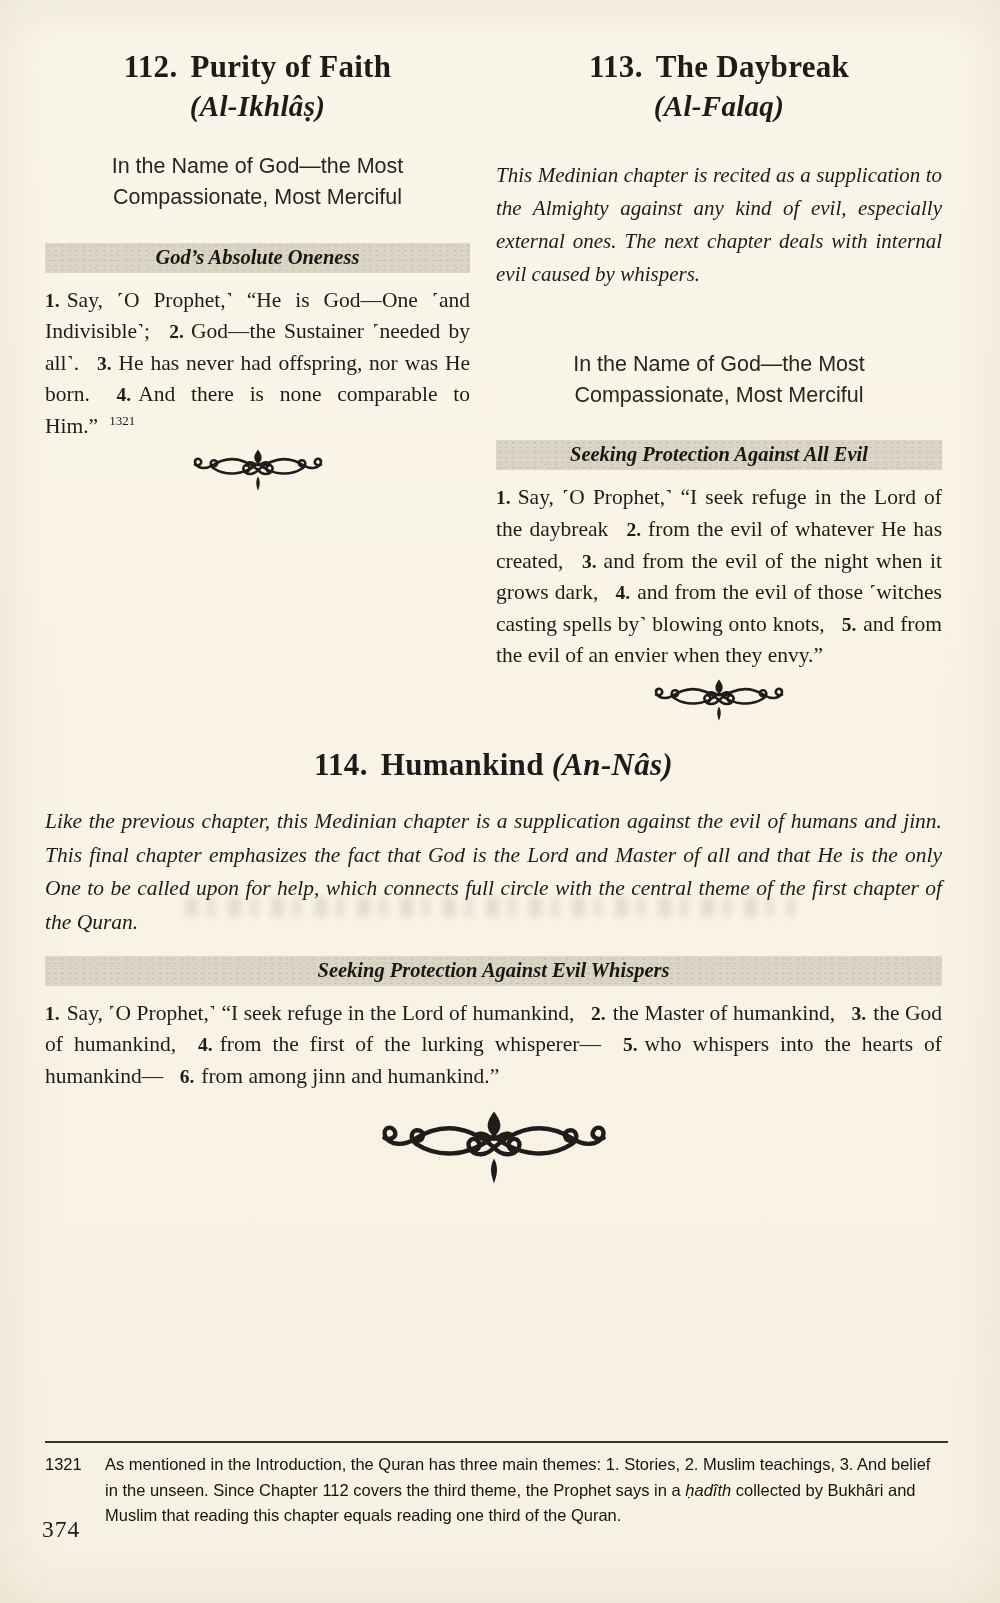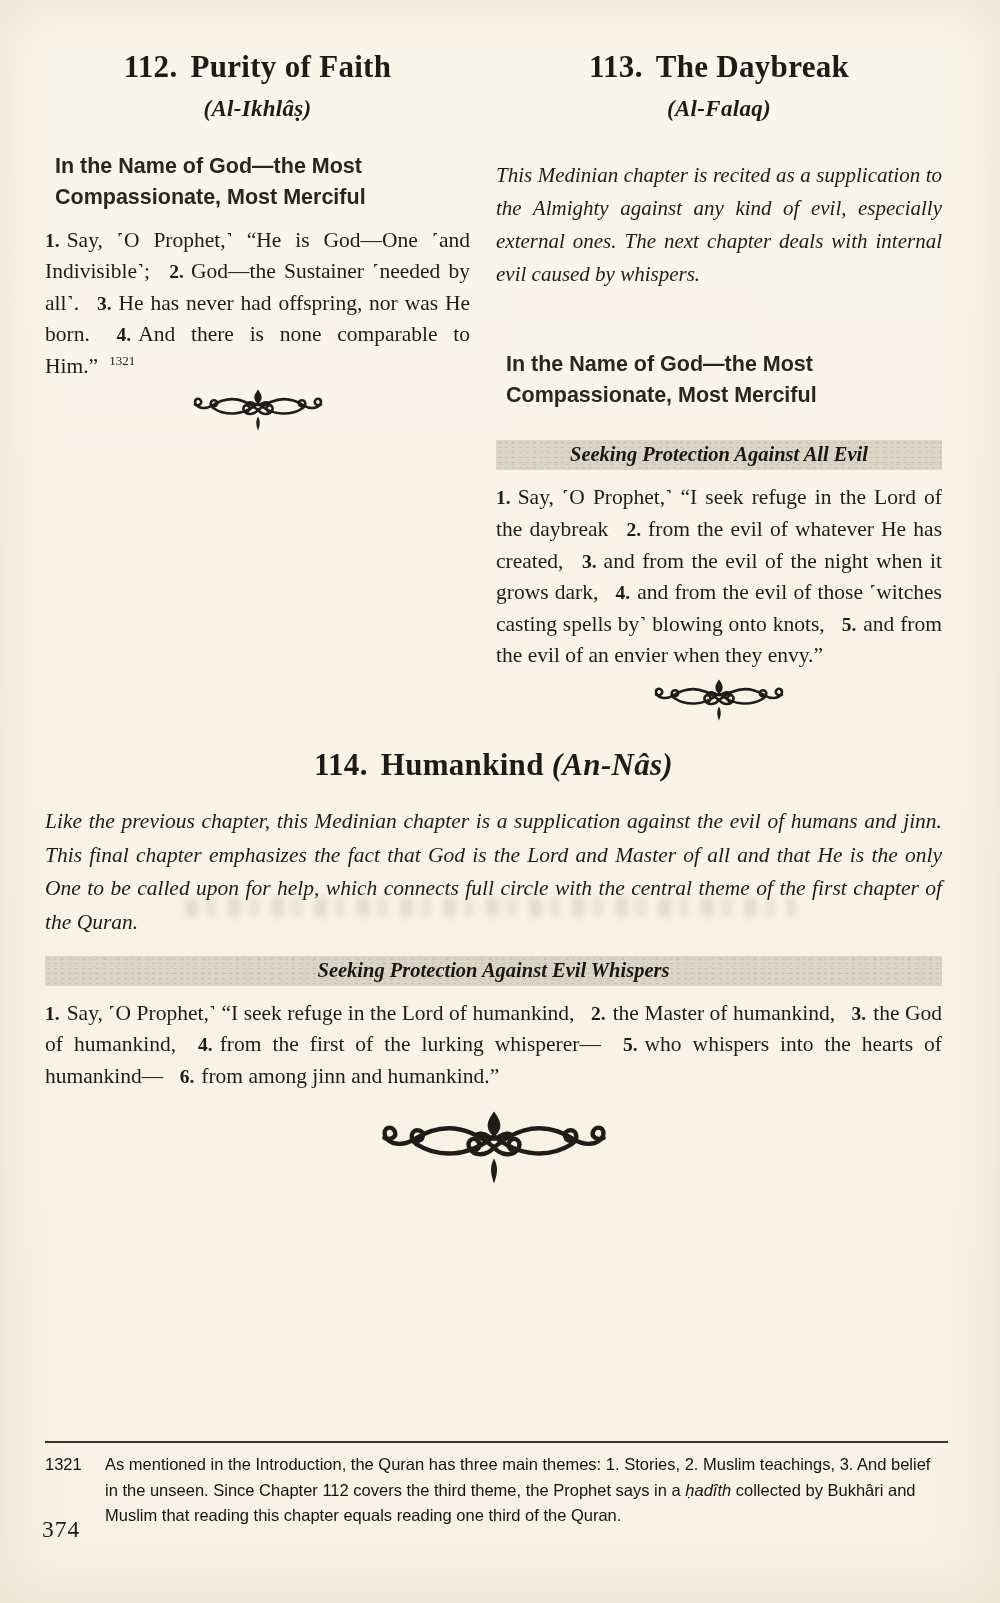--- a/index.html
+++ b/index.html
@@ -19,7 +19,7 @@
 
   .chapter-title { text-align:center; font-weight:bold; font-size:31px; line-height:1.27; letter-spacing:.3px; }
   .chapter-title .num { margin-right:13px; }
-  .chapter-title .translit { font-style:italic; font-size:23px; }
+  .chapter-title .translit { font-style:italic; font-size:29px; }
 
   .intro { margin:34px 0 0 0; font-style:italic; font-size:21px; line-height:1.57; text-align:justify; }
   .intro.wide { font-size:21.5px; margin-top:4px; }

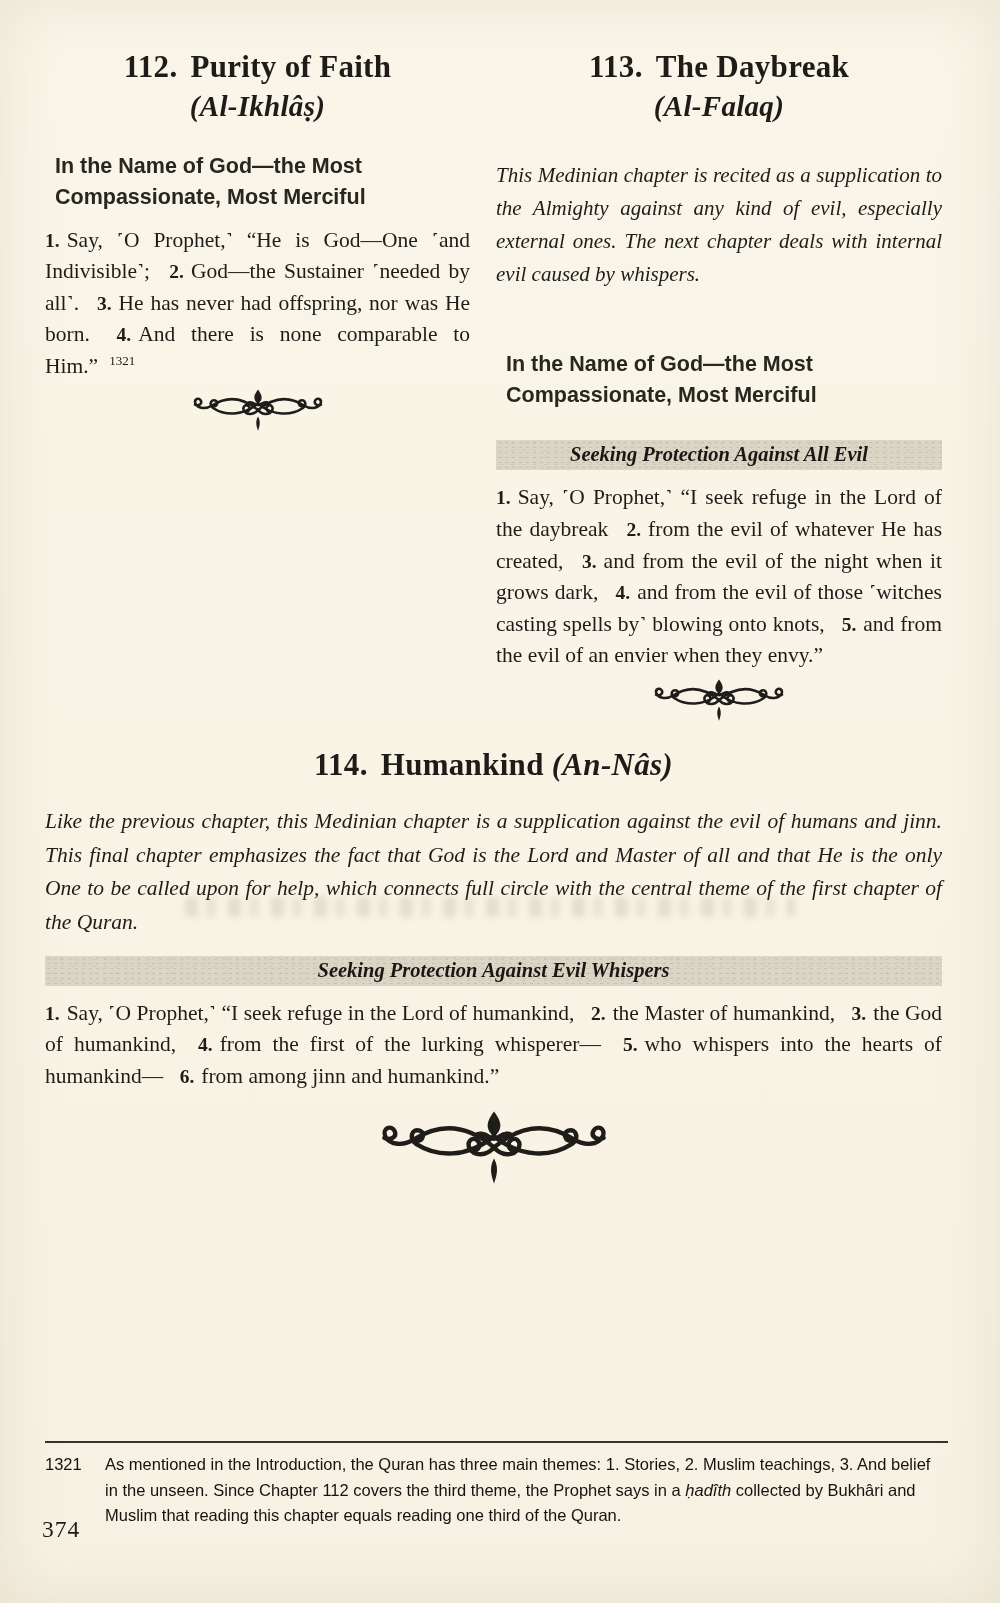--- a/index.html
+++ b/index.html
@@ -25,9 +25,9 @@
   .intro.wide { font-size:21.5px; margin-top:4px; }
 
   .bismillah {
-    margin:26px 10px 0 10px; 
+    margin:26px 10px 0 10px; text-align:center;
     font-family:"Liberation Sans","DejaVu Sans",sans-serif;
-    font-size:21.5px; line-height:1.42; color:#27261f; font-weight:700;
+    font-size:21.5px; line-height:1.42; color:#27261f; font-weight:400;
   }
   .bismillah.push { margin-top:58px; }
   .bismillah.one-line { margin-top:20px; }

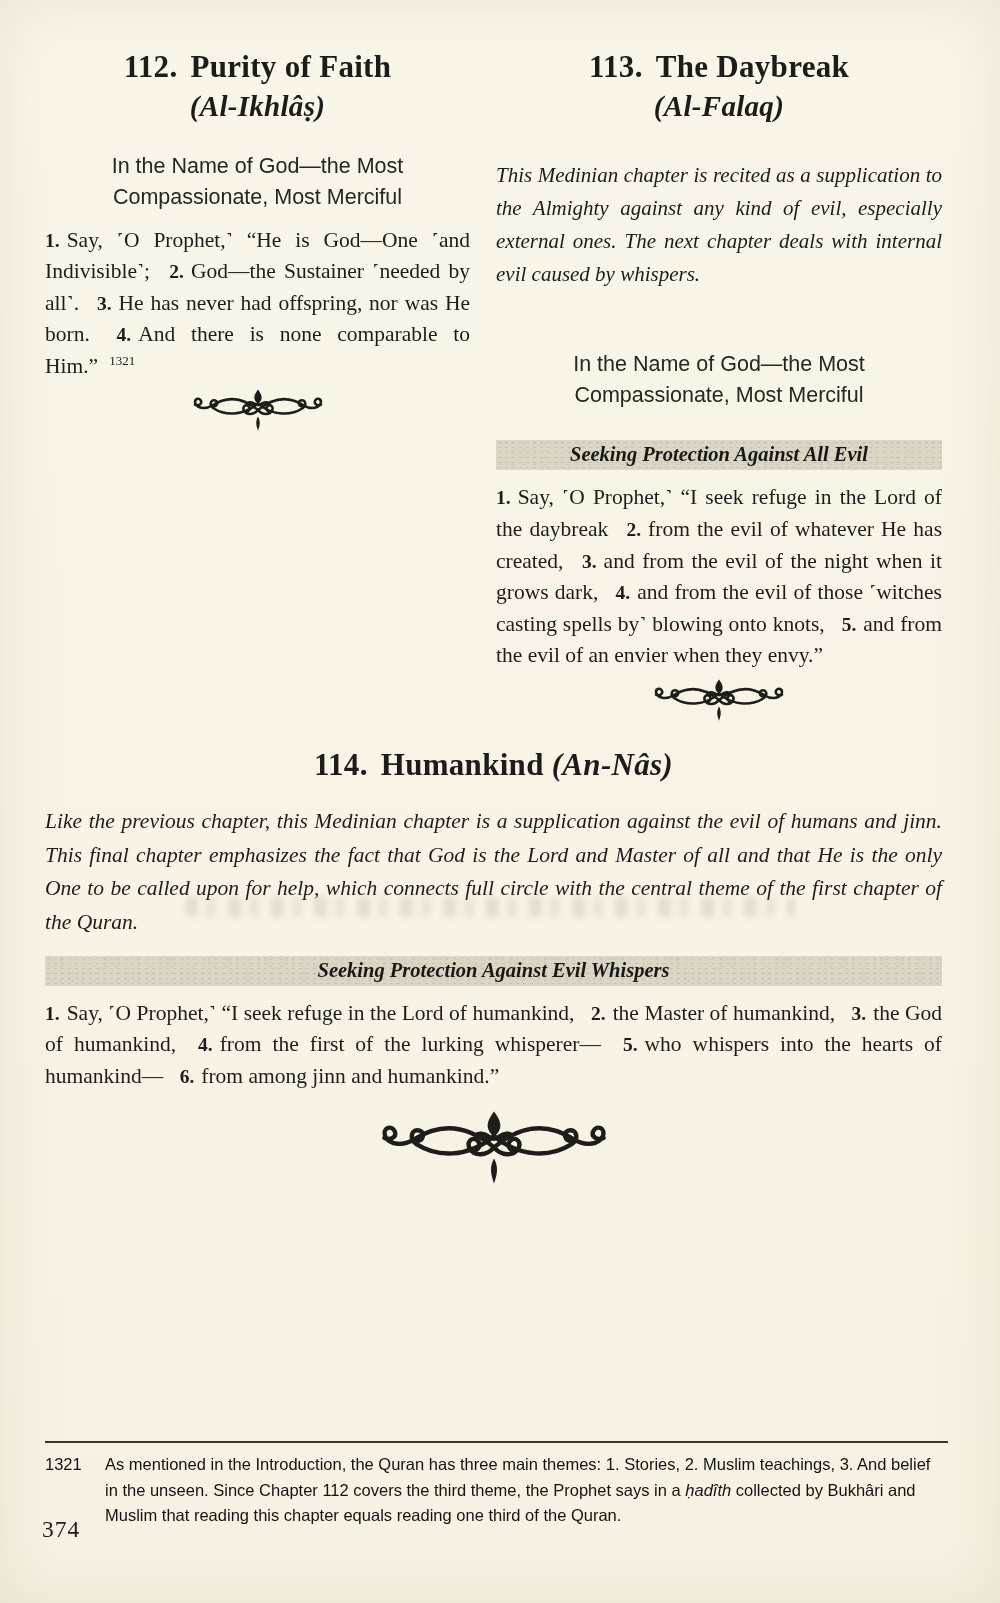--- a/index.html
+++ b/index.html
@@ -88,6 +88,7 @@
         <span>In the Name of God—the Most</span><br>
         <span>Compassionate, Most Merciful</span>
       </p>
+      <div class="band">God’s Absolute Oneness</div>
       <p class="verses">
         <span><b class="vnum">1.</b><span class="vtext">Say, ˹O Prophet,˺ “He is God—One ˹and Indivisible˺;</span></span>
         <span><b class="vnum">2.</b><span class="vtext">God—the Sustainer ˹needed by all˺.</span></span>

